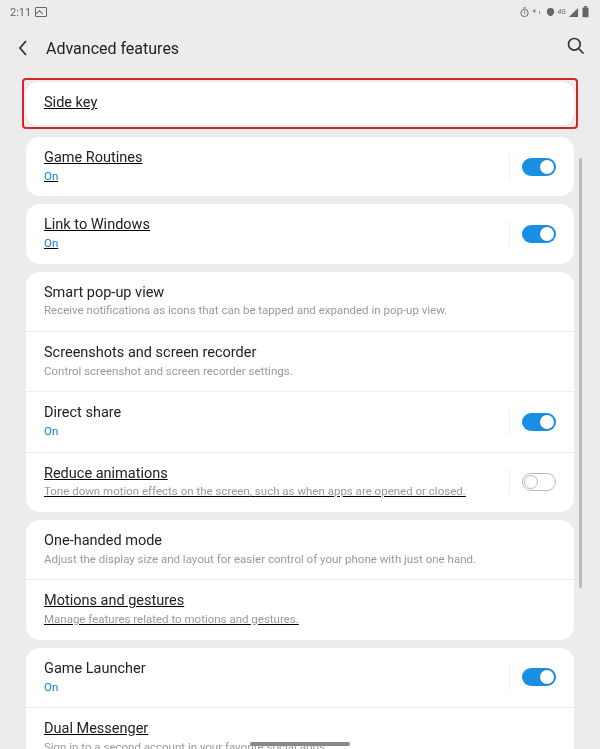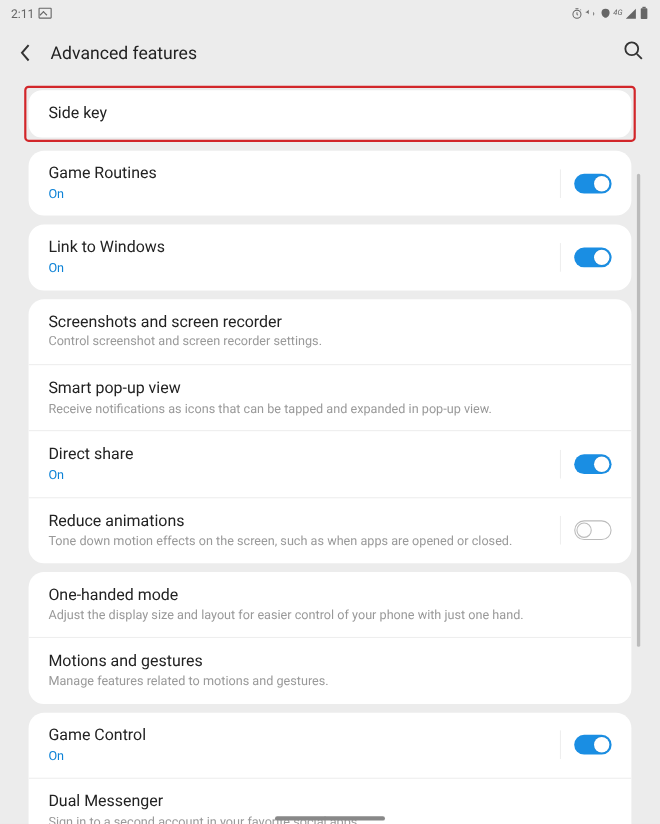--- a/index.html
+++ b/index.html
@@ -65,7 +65,7 @@
     padding: 12px 18px;
     border-bottom: 1px solid #eee;
   }
-  .row:last-child { border-bottom: none; }
+  .row:last-child { border-bottom: none; text-decoration: underline; }
   .row-text { flex: 1; }
   .row-title {
     font-size: 14.5px;

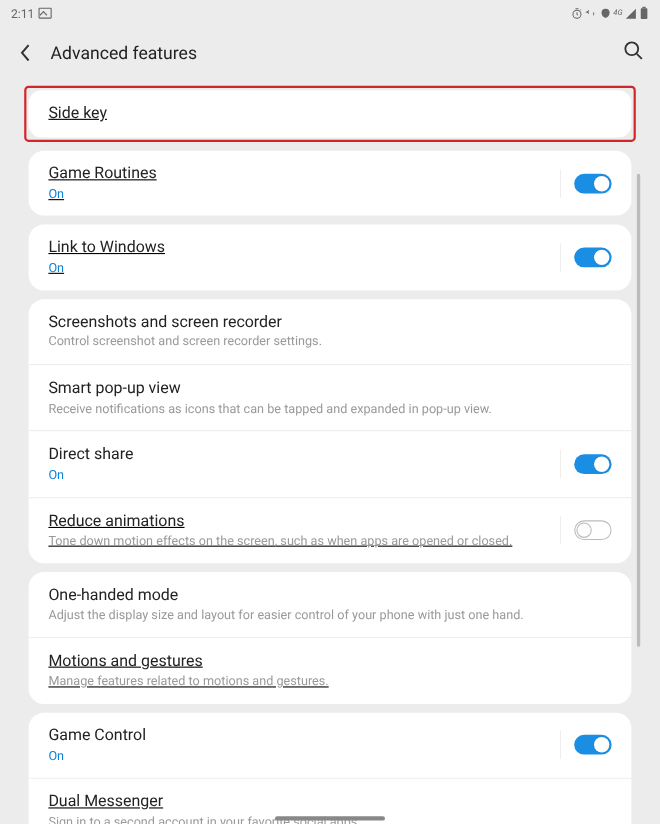--- a/index.html
+++ b/index.html
@@ -207,18 +207,18 @@
     <div class="card">
       <div class="row">
         <div class="row-text">
+          <div class="row-title">Smart pop-up view</div>
+          <div class="row-sub">Receive notifications as icons that can be tapped and expanded in pop-up view.</div>
+        </div>
+      </div>
+      <div class="row">
+        <div class="row-text">
           <div class="row-title">Screenshots and screen recorder</div>
           <div class="row-sub">Control screenshot and screen recorder settings.</div>
         </div>
       </div>
       <div class="row">
         <div class="row-text">
-          <div class="row-title">Smart pop-up view</div>
-          <div class="row-sub">Receive notifications as icons that can be tapped and expanded in pop-up view.</div>
-        </div>
-      </div>
-      <div class="row">
-        <div class="row-text">
           <div class="row-title">Direct share</div>
           <div class="row-sub on">On</div>
         </div>

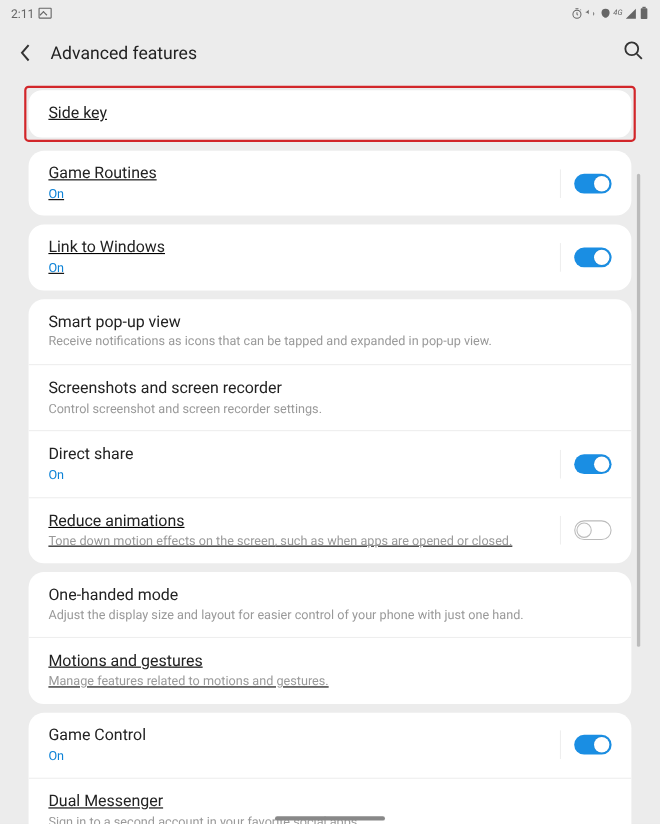--- a/index.html
+++ b/index.html
@@ -257,7 +257,7 @@
     <div class="card">
       <div class="row">
         <div class="row-text">
-          <div class="row-title">Game Control</div>
+          <div class="row-title">Game Launcher</div>
           <div class="row-sub on">On</div>
         </div>
         <div class="toggle-wrap">

